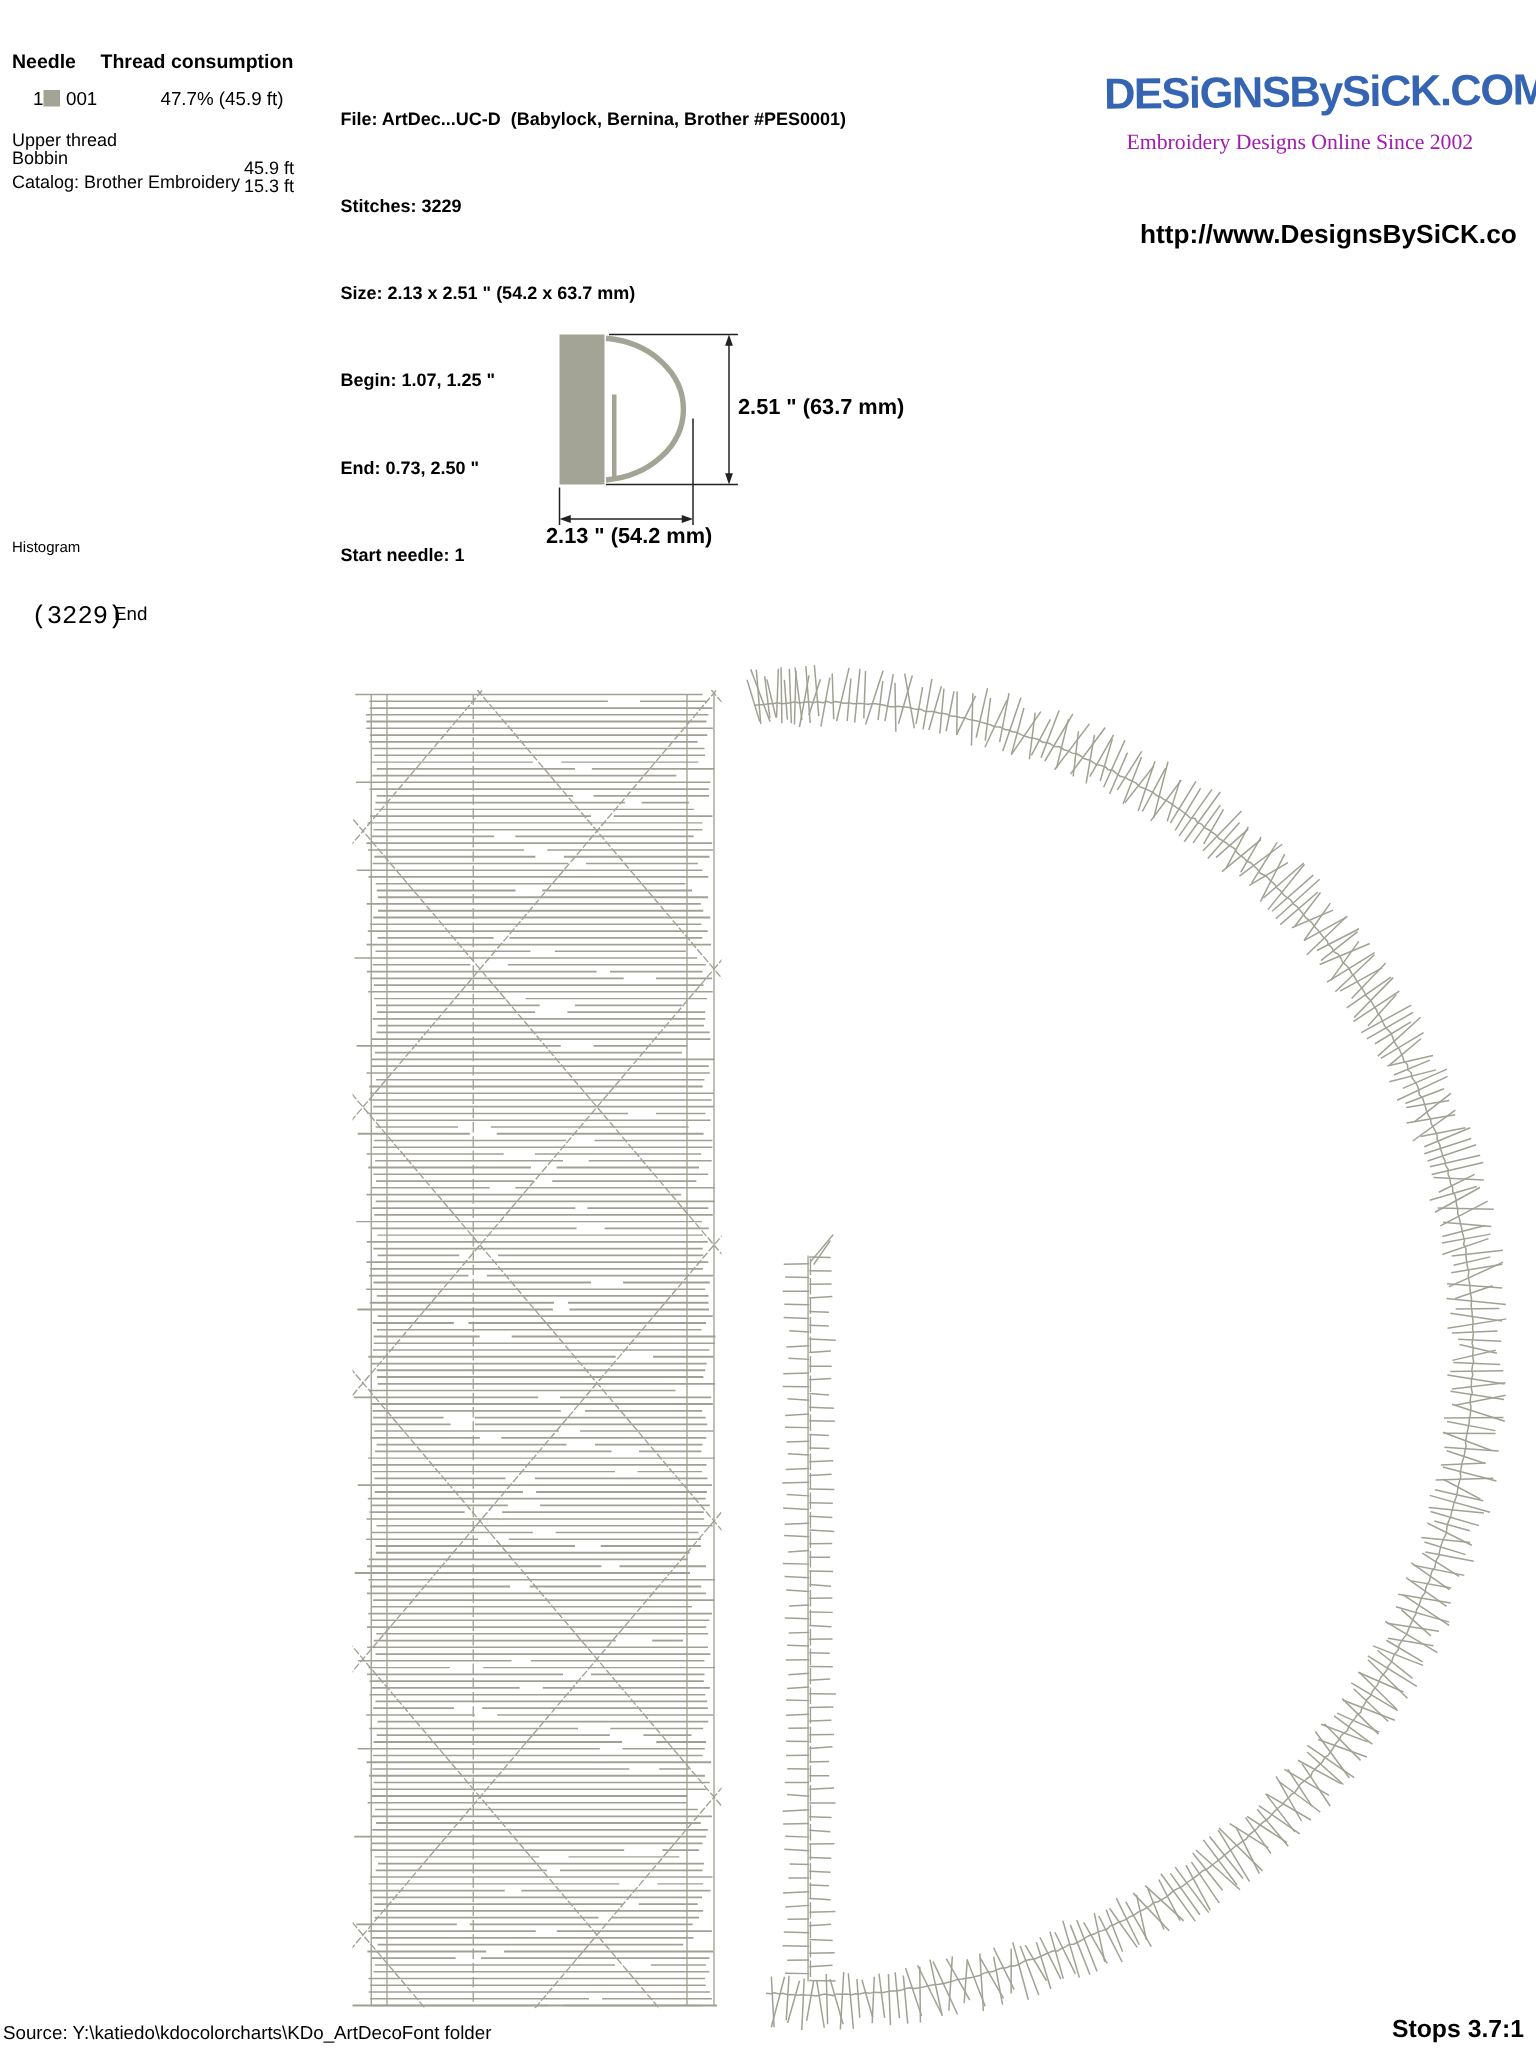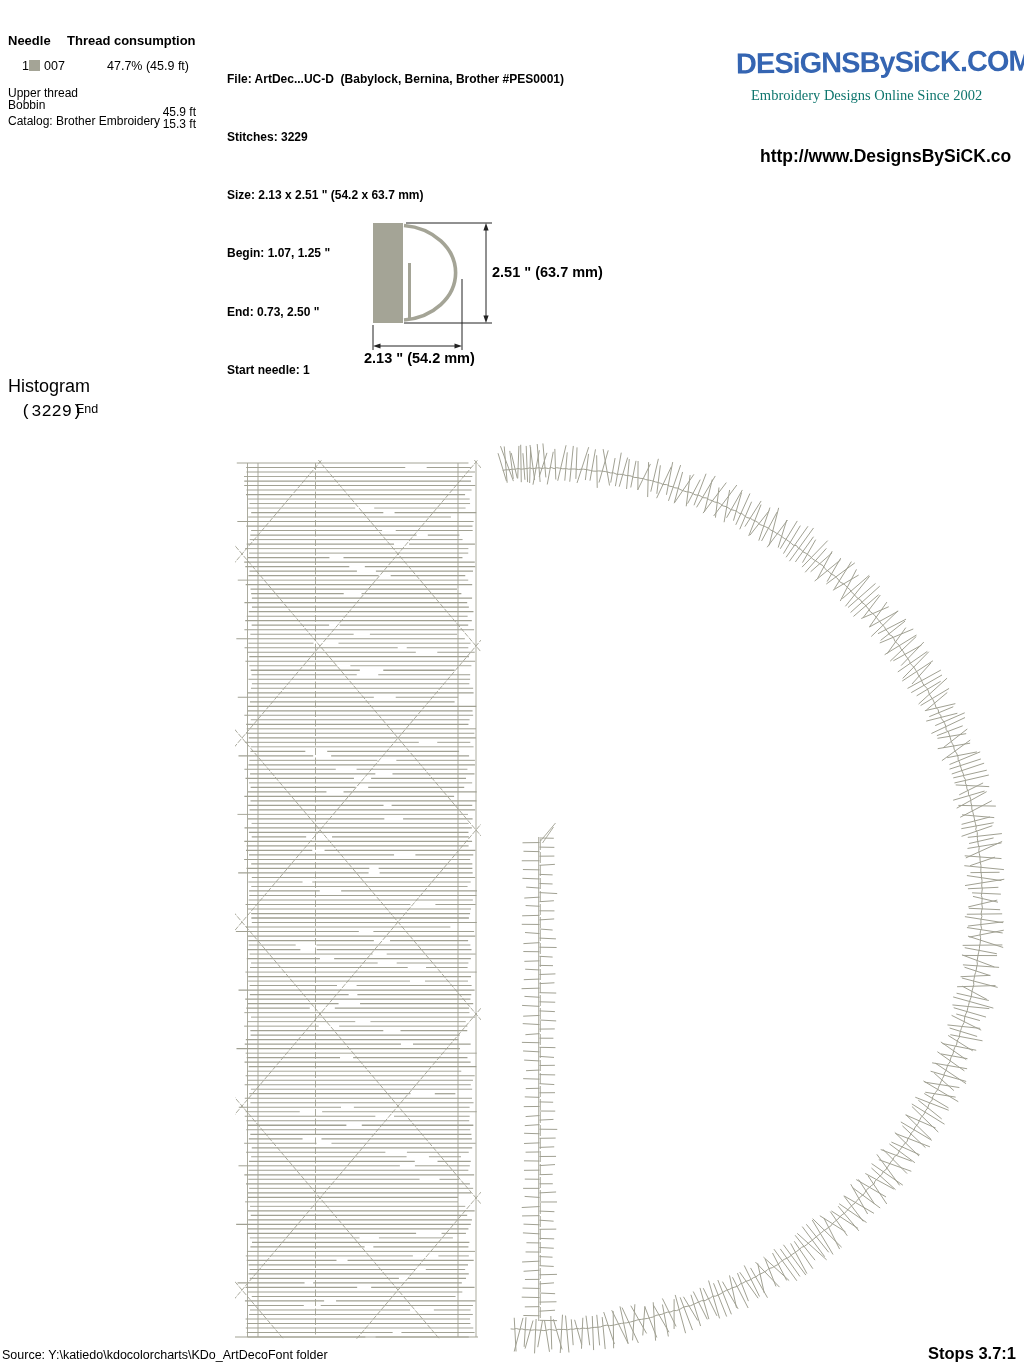--- a/index.html
+++ b/index.html
@@ -784,7 +784,7 @@
   <span class="abs nt-h nt-cons-h">Thread consumption</span>
   <span class="abs nt-num">1</span>
   <span class="abs nt-swatch"></span>
-  <span class="abs nt-code">007</span>
+  <span class="abs nt-code">001</span>
   <span class="abs nt-val">47.7% (45.9 ft)</span>
   <span class="abs nt-row-label nt-upper-l">Upper thread</span>
   <span class="abs nt-row-value nt-upper-v">45.9 ft</span>

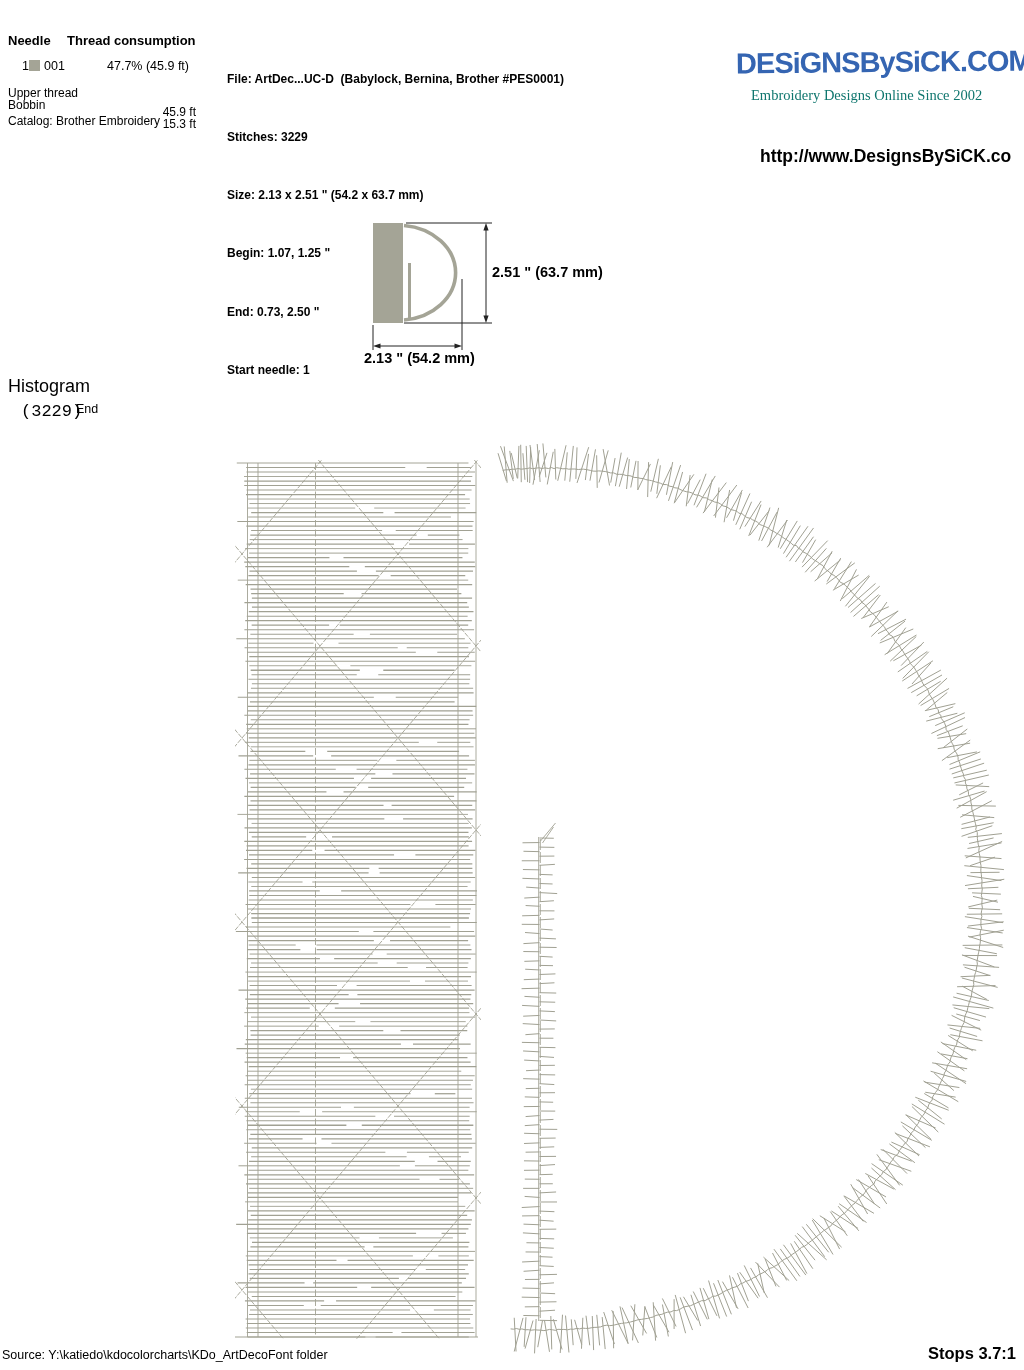--- a/index.html
+++ b/index.html
@@ -34,7 +34,7 @@
   .file-info{left:227px;top:31px;font-size:12px;font-weight:bold;line-height:19.4px;white-space:pre;}
   
   .brand-logo{left:736px;top:46px;width:288px;font-size:29px;font-weight:bold;color:var(--logo-blue);letter-spacing:-1px;white-space:nowrap;transform:rotate(-0.6deg);}
-  .brand-tagline{left:751px;top:87px;font-family:"Liberation Serif",serif;font-size:14.5px;color:#0f766e;white-space:nowrap;}
+  .brand-tagline{left:751px;top:87px;font-family:"Liberation Serif",serif;font-size:14.5px;color:#a21caf;white-space:nowrap;}
   .brand-url{left:760px;top:146px;font-size:17.5px;font-weight:bold;white-space:nowrap;}
   
   .thumb-svg{left:340px;top:215px;width:300px;height:160px;}

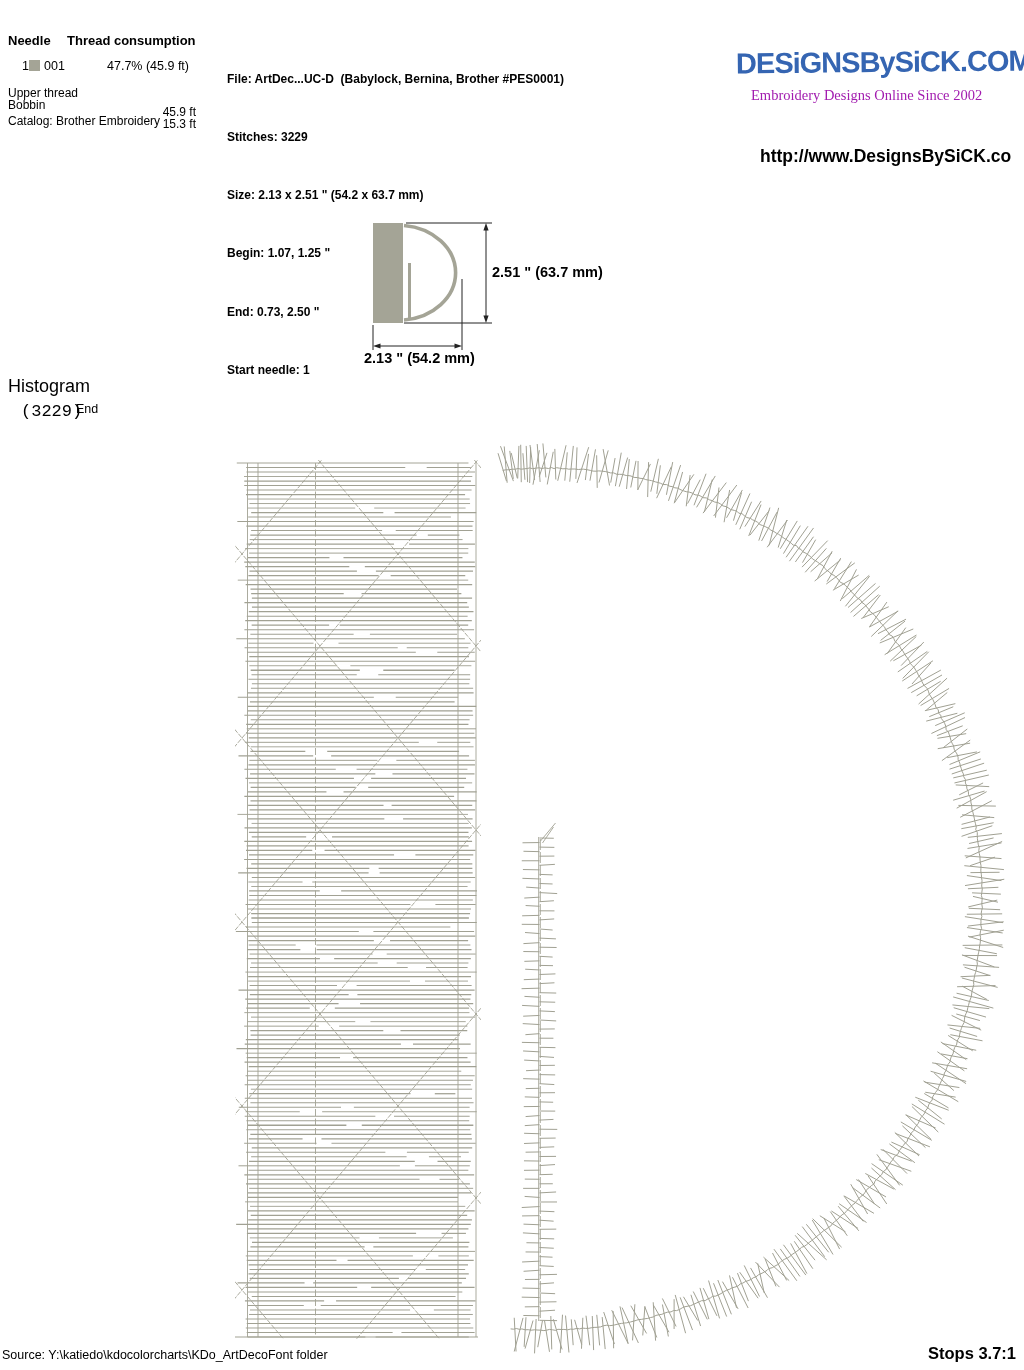--- a/index.html
+++ b/index.html
@@ -46,7 +46,7 @@
   .dim-h-label{left:492px;top:264px;}
   .dim-w-label{left:364px;top:350px;}
   
-  .hist-title{left:8px;top:376px;font-size:18px;}
+  .hist-title{left:8px;top:360px;font-size:10px;}
   .hist-count{left:21px;top:402px;font-family:"Liberation Mono",monospace;font-size:17px;}
   .hist-end{left:76px;top:402px;font-size:12.5px;}
   

